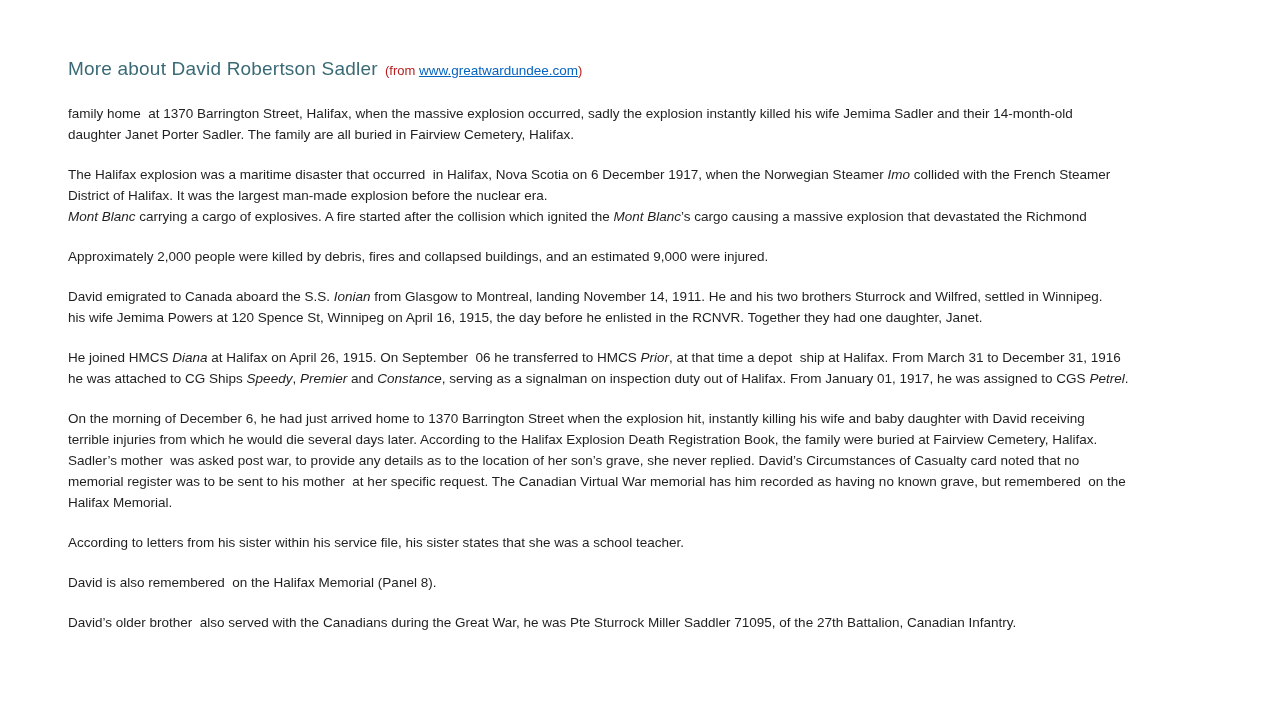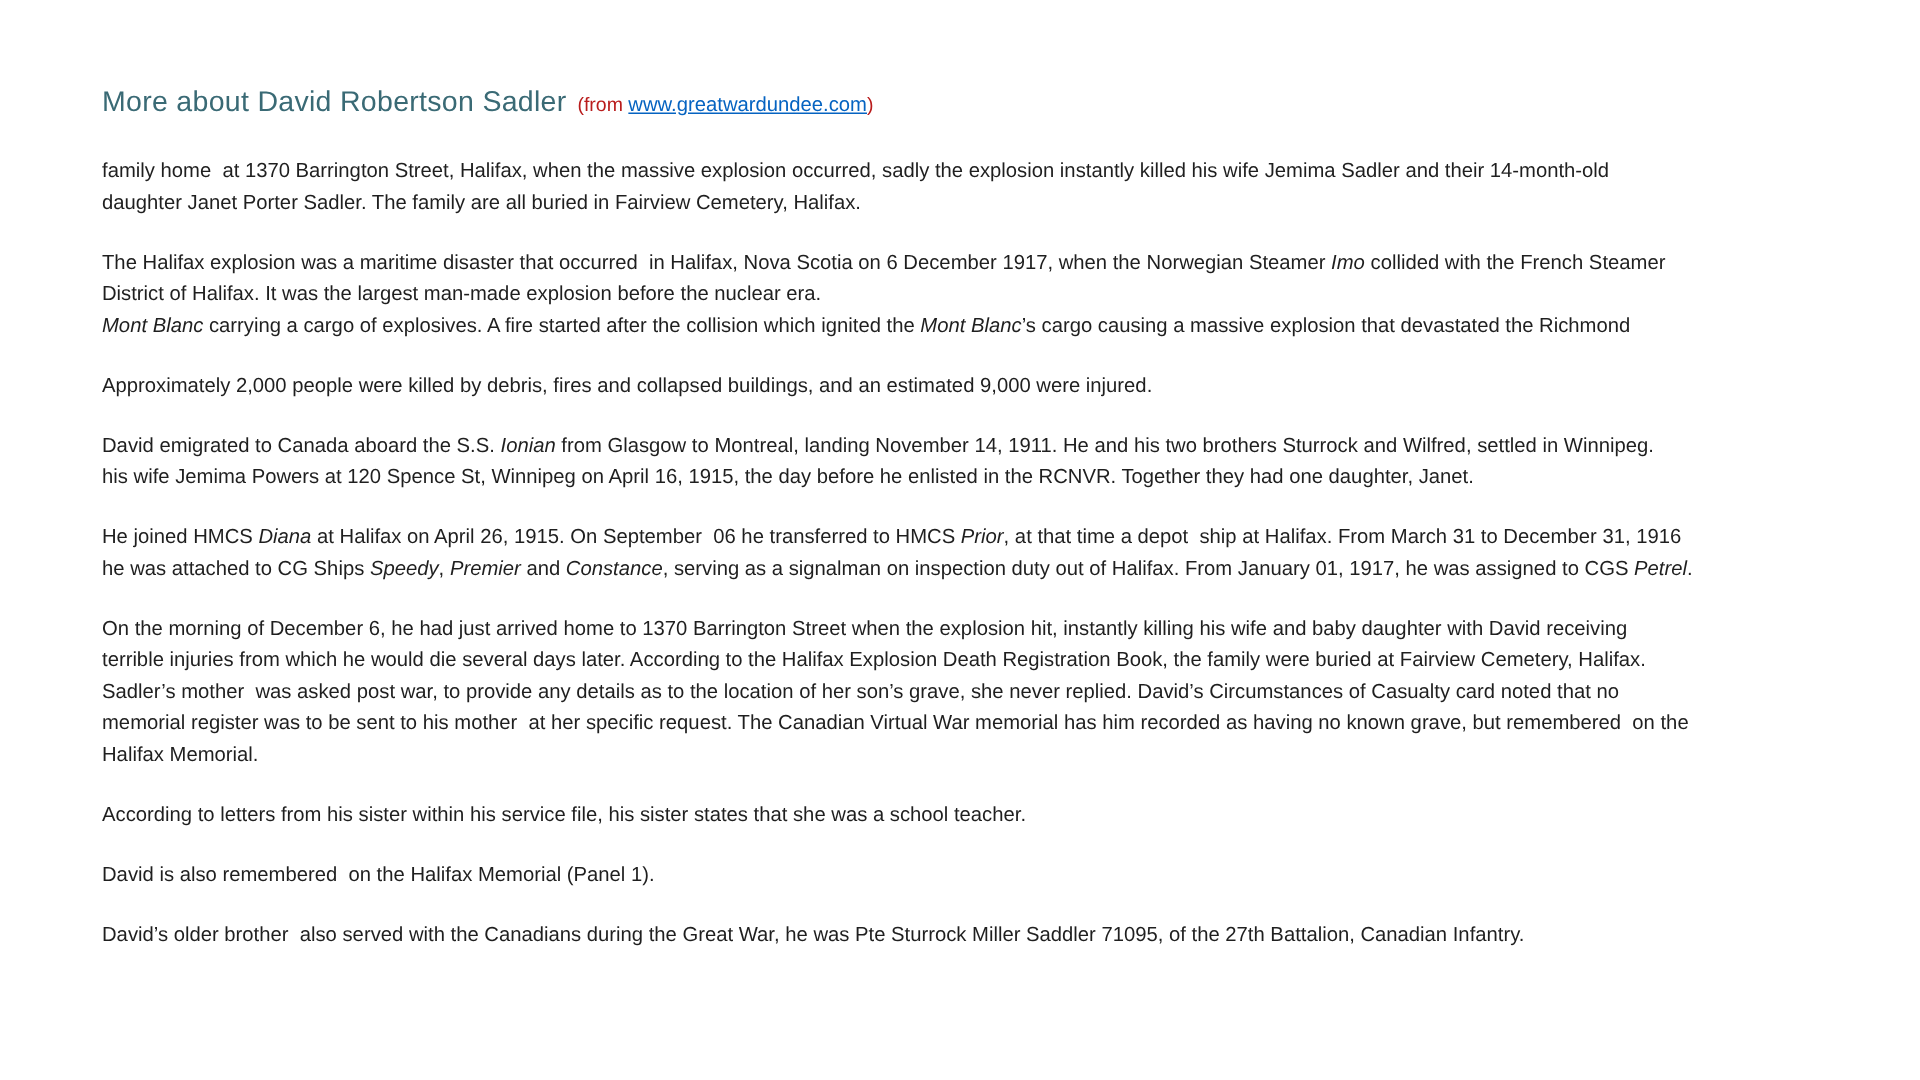--- a/index.html
+++ b/index.html
@@ -87,7 +87,7 @@
         <div class="line"><span>According to letters from his sister within his service file, his sister states that she was a school teacher.</span></div>
       </div>
       <div class="para">
-        <div class="line"><span>David is also remembered  on the Halifax Memorial (Panel 1).</span></div>
+        <div class="line"><span>David is also remembered  on the Halifax Memorial (Panel 8).</span></div>
       </div>
       <div class="para">
         <div class="line"><span>David’s older brother  also served with the Canadians during the Great War, he was Pte Sturrock Miller Saddler 71095, of the 27th Battalion, Canadian Infantry.</span></div>

